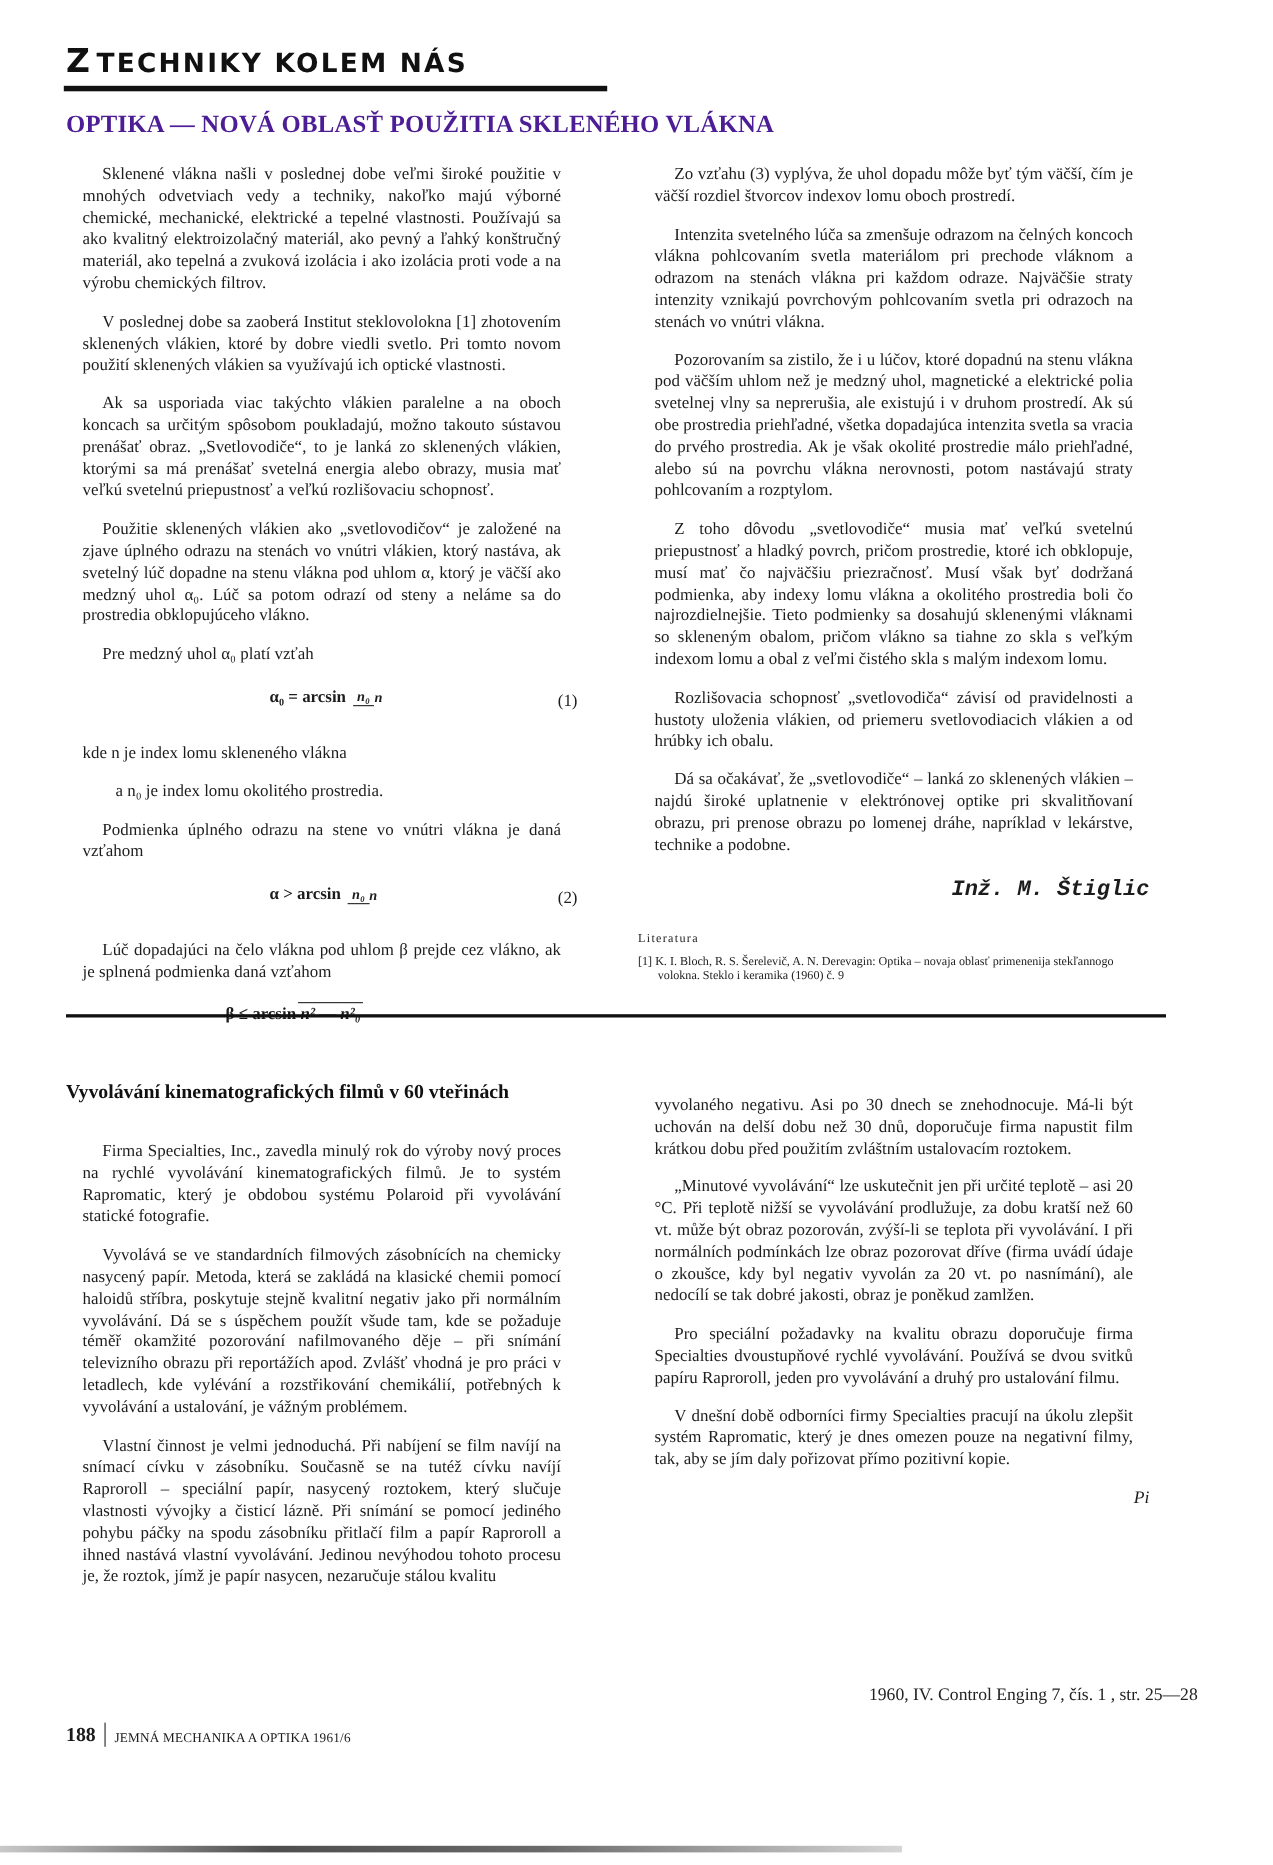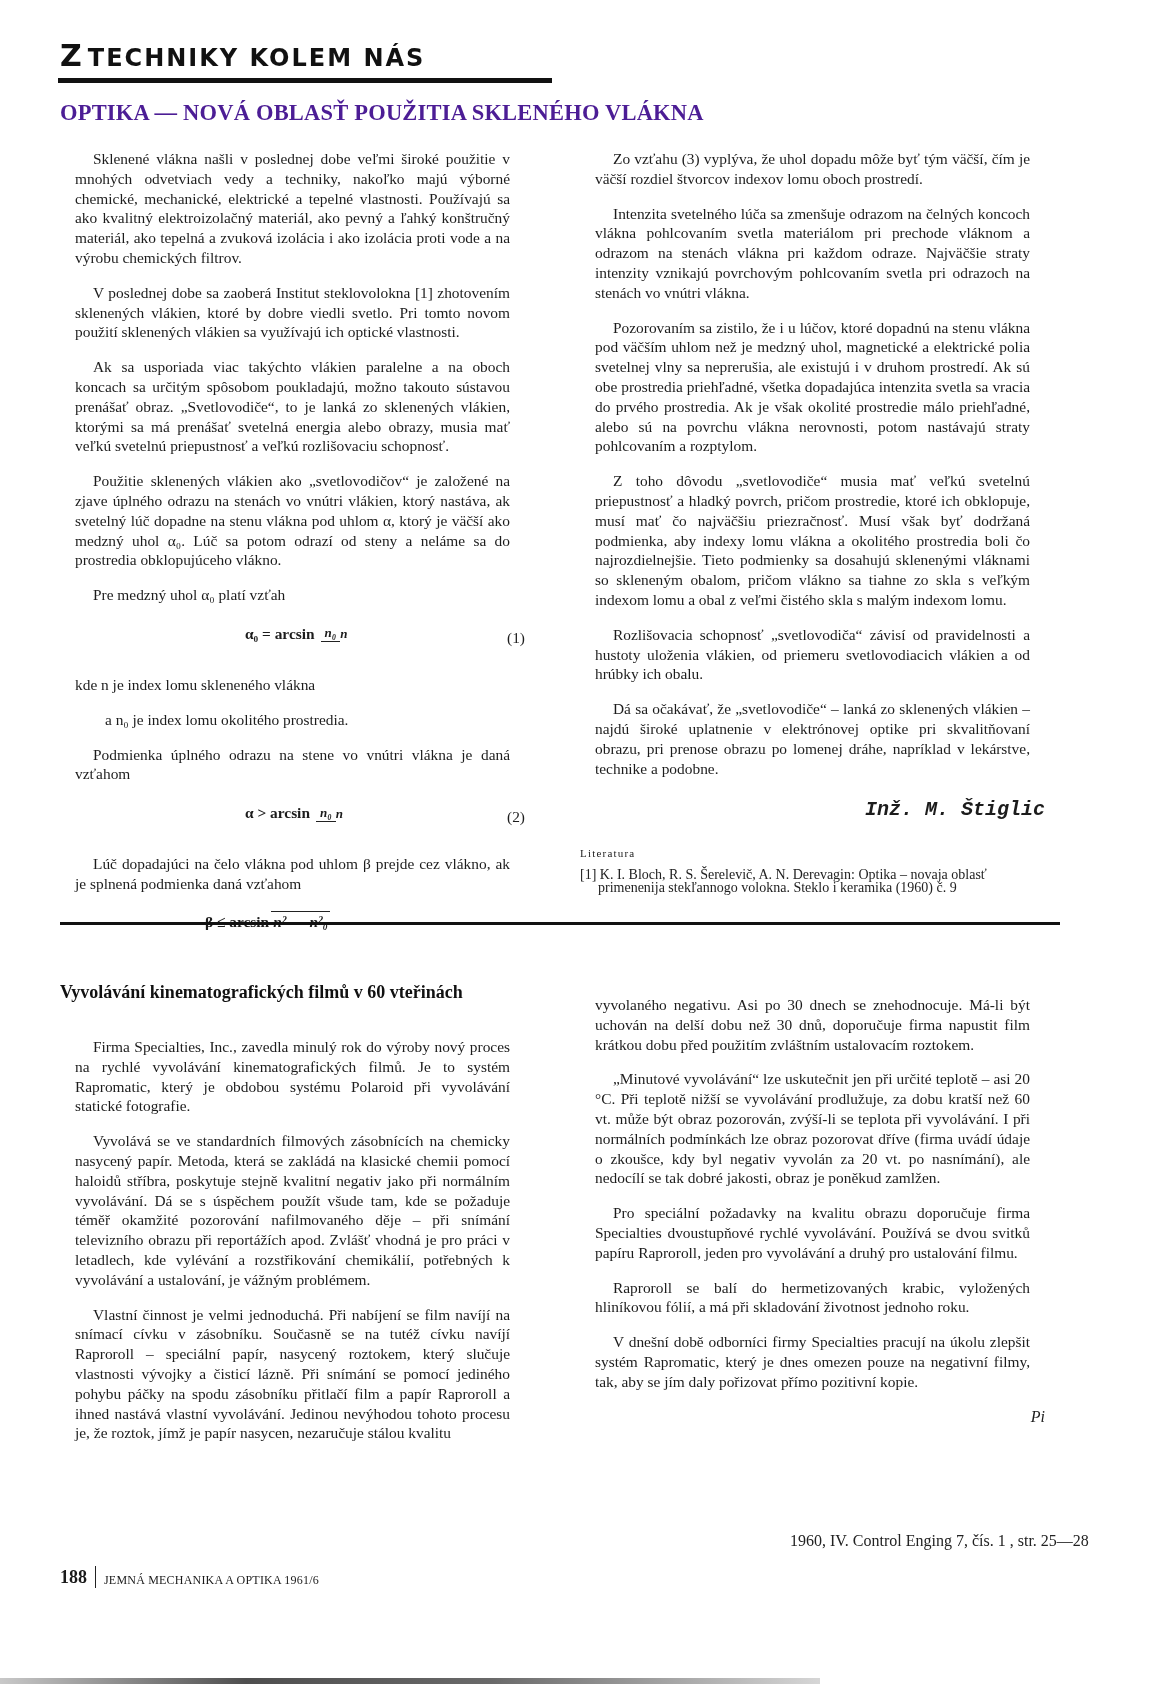--- a/index.html
+++ b/index.html
@@ -32,7 +32,7 @@
 
   .signature { text-align: right; font-style: italic; font-weight: bold; font-size: 20px; margin-top: 22px; font-family: Liberation Mono, monospace; }
   .lit-head { font-family: "Liberation Serif", serif; font-size: 11px; letter-spacing: 1.2px; margin-top: 24px; color: #222; }
-  .lit-ref { font-size: 14px; line-height: 13px; text-align: left; padding-left: 18px; text-indent: -18px; margin-top: 4px; color: #222; }
+  .lit-ref { font-size: 11px; line-height: 13px; text-align: left; padding-left: 18px; text-indent: -18px; margin-top: 4px; color: #222; }
 
   .mid-rule { position: absolute; left: 60px; top: 922px; width: 1000px; height: 3px; background: #111; }
 

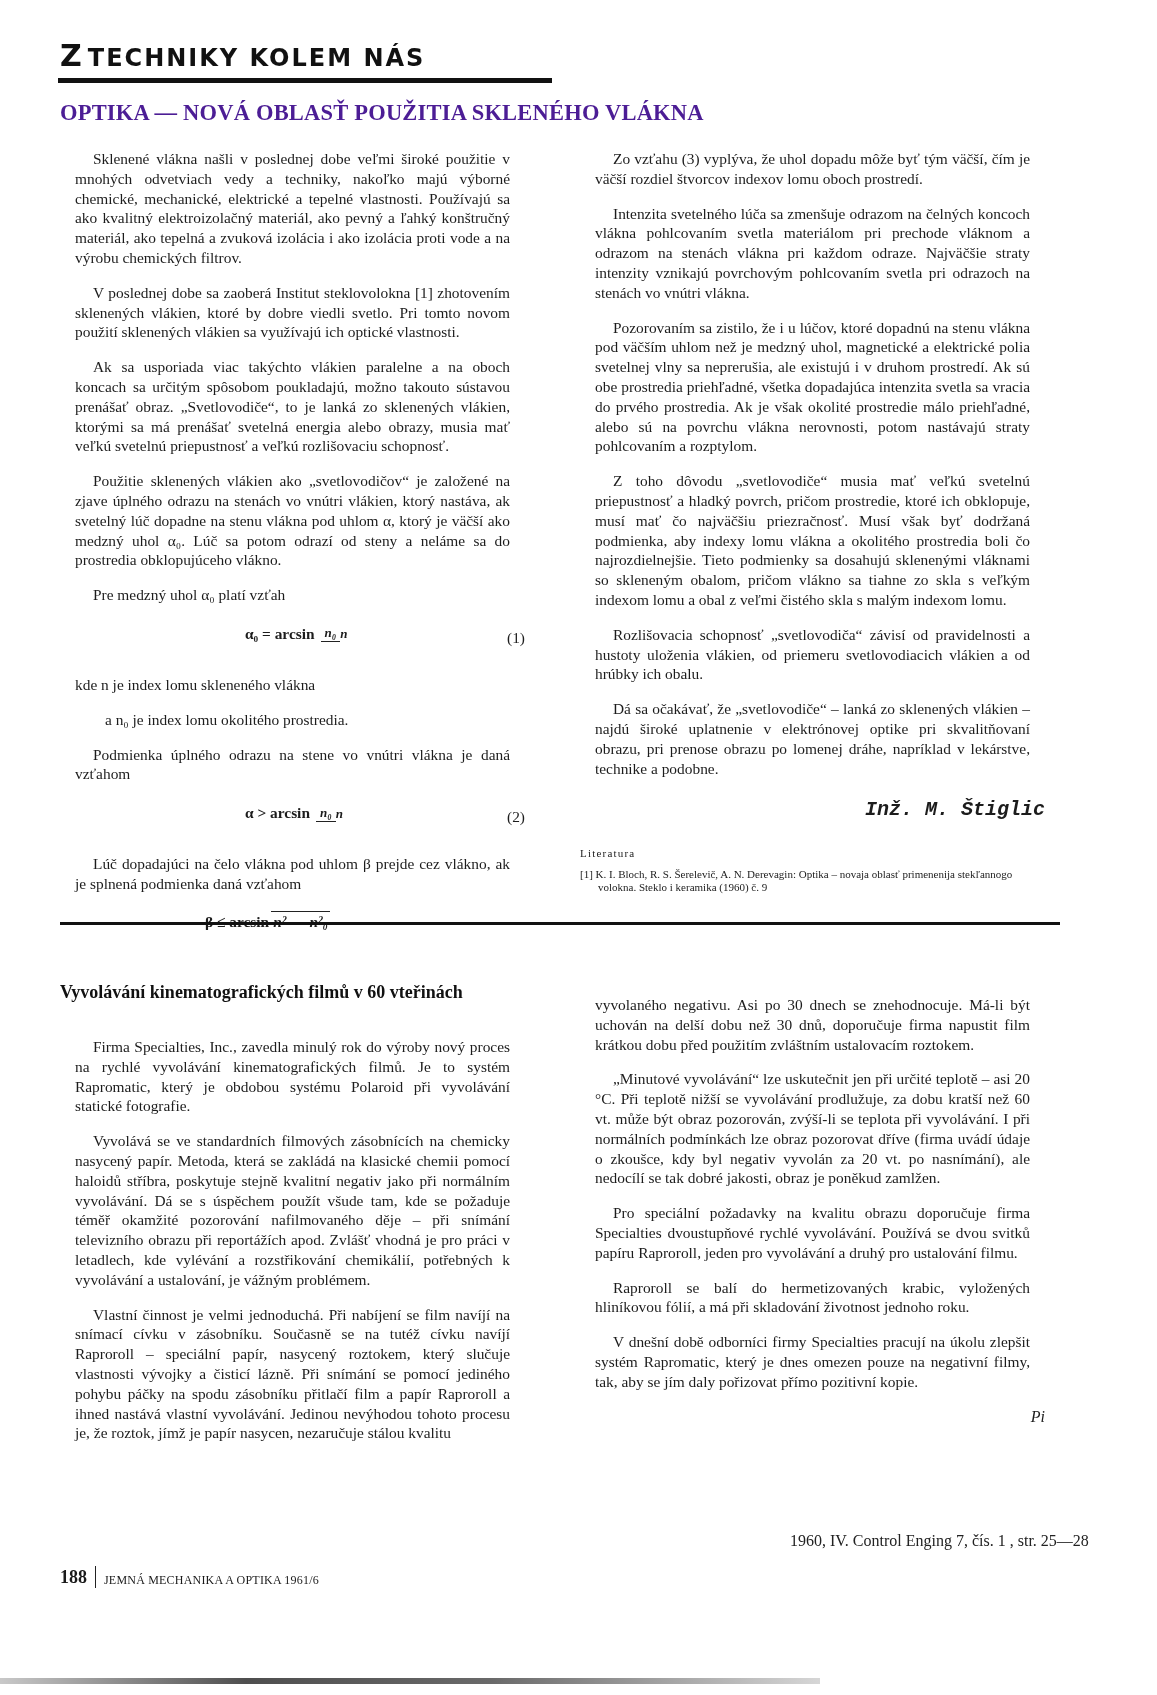--- a/index.html
+++ b/index.html
@@ -125,7 +125,6 @@
     <p class="noindent">vyvolaného negativu. Asi po 30 dnech se znehodnocuje. Má-li být uchován na delší dobu než 30 dnů, doporučuje firma napustit film krátkou dobu před použitím zvláštním ustalovacím roztokem.</p>
     <p>„Minutové vyvolávání“ lze uskutečnit jen při určité teplotě – asi 20 °C. Při teplotě nižší se vyvolávání prodlužuje, za dobu kratší než 60 vt. může být obraz pozorován, zvýší-li se teplota při vyvolávání. I při normálních podmínkách lze obraz pozorovat dříve (firma uvádí údaje o zkoušce, kdy byl negativ vyvolán za 20 vt. po nasnímání), ale nedocílí se tak dobré jakosti, obraz je poněkud zamlžen.</p>
     <p>Pro speciální požadavky na kvalitu obrazu doporučuje firma Specialties dvoustupňové rychlé vyvolávání. Používá se dvou svitků papíru Raproroll, jeden pro vyvolávání a druhý pro ustalování filmu.</p>
-    <p>Raproroll se balí do hermetizovaných krabic, vyložených hliníkovou fólií, a má při skladování životnost jednoho roku.</p>
     <p>V dnešní době odborníci firmy Specialties pracují na úkolu zlepšit systém Rapromatic, který je dnes omezen pouze na negativní filmy, tak, aby se jím daly pořizovat přímo pozitivní kopie.</p>
     <div style="text-align:right;">
         <span class="pi-sign">Pi</span>

